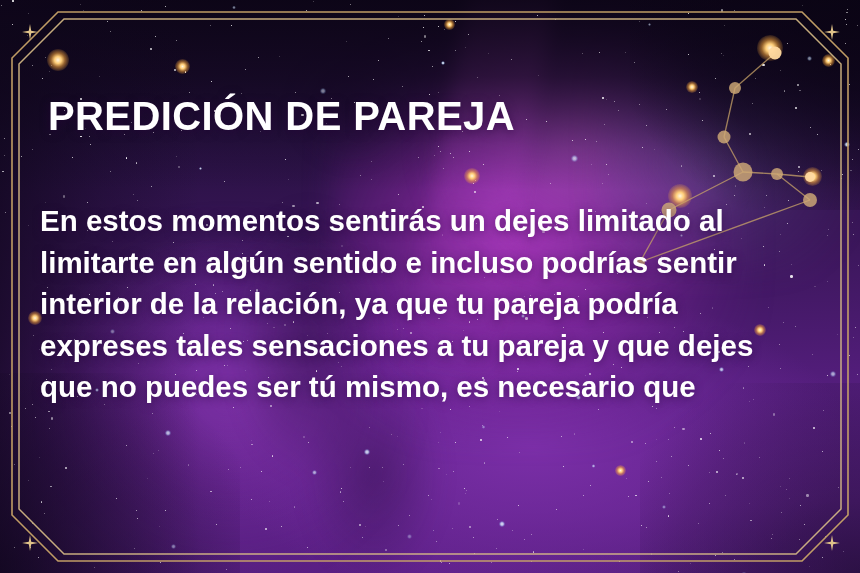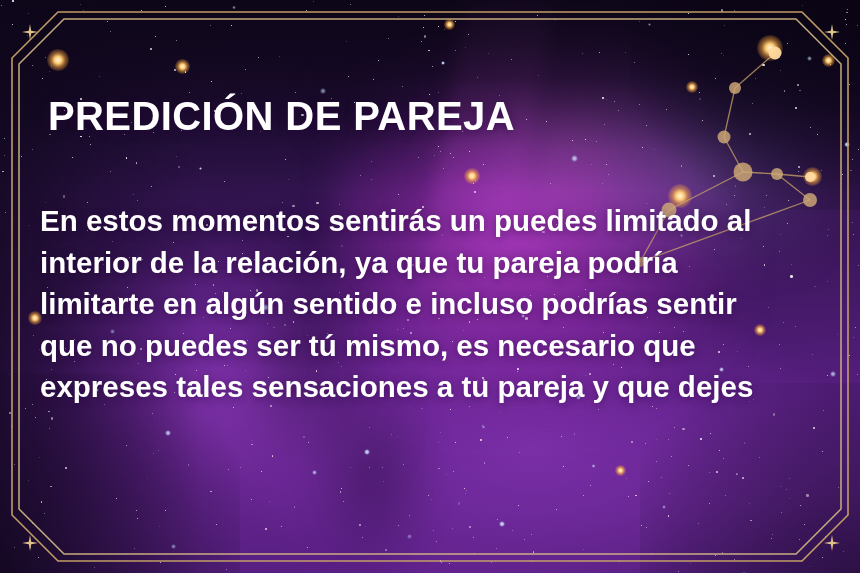--- a/index.html
+++ b/index.html
@@ -826,7 +826,7 @@
   <div class="content">
     <h1 class="title">PREDICIÓN DE PAREJA</h1>
     <div class="body-text" id="body-text">
-        <span class="ln">En estos momentos sentirás un puedes limitado al</span>
+        <span class="ln">En estos momentos sentirás un dejes limitado al</span>
         <span class="ln">interior de la relación, ya que tu pareja podría</span>
         <span class="ln">limitarte en algún sentido e incluso podrías sentir</span>
         <span class="ln">que no puedes ser tú mismo, es necesario que</span>

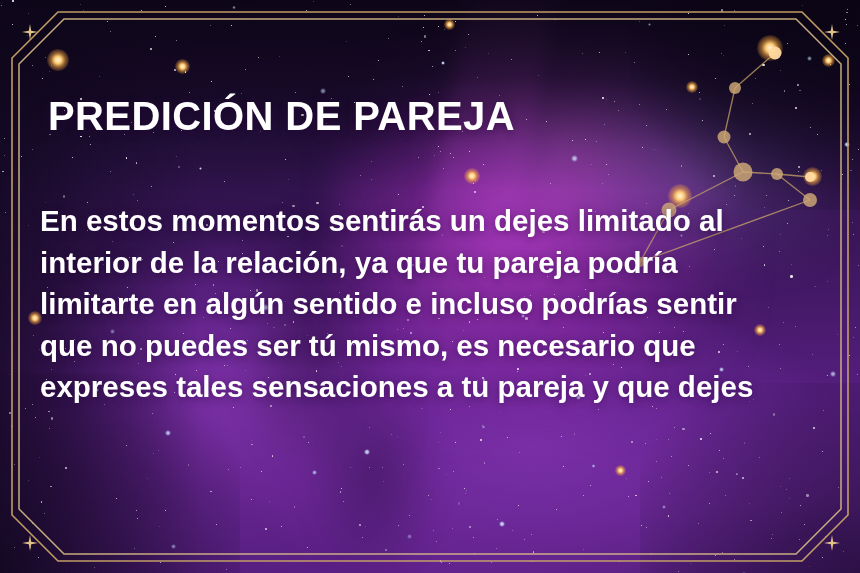--- a/index.html
+++ b/index.html
@@ -827,8 +827,8 @@
     <h1 class="title">PREDICIÓN DE PAREJA</h1>
     <div class="body-text" id="body-text">
         <span class="ln">En estos momentos sentirás un dejes limitado al</span>
+        <span class="ln">limitarte en algún sentido e incluso podrías sentir</span>
         <span class="ln">interior de la relación, ya que tu pareja podría</span>
-        <span class="ln">limitarte en algún sentido e incluso podrías sentir</span>
         <span class="ln">que no puedes ser tú mismo, es necesario que</span>
         <span class="ln">expreses tales sensaciones a tu pareja y que dejes</span>
       </div>

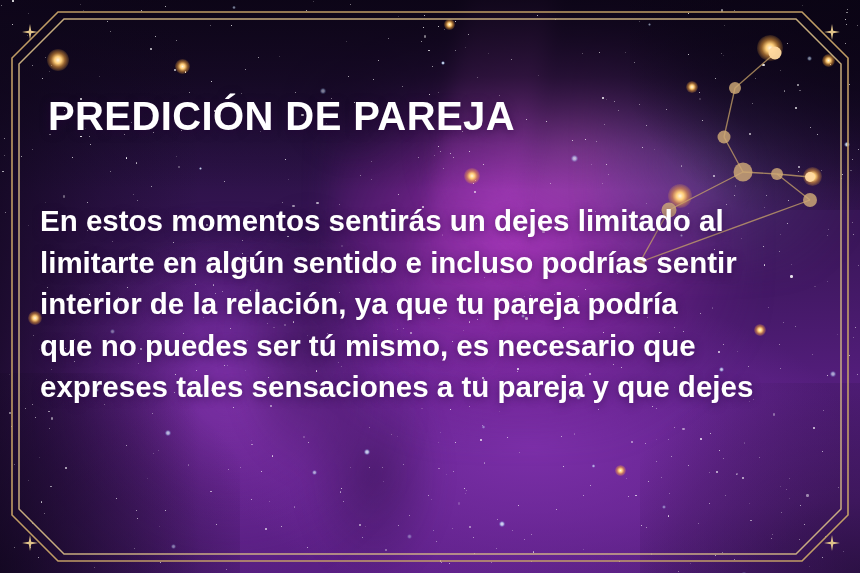--- a/index.html
+++ b/index.html
@@ -829,8 +829,8 @@
         <span class="ln">En estos momentos sentirás un dejes limitado al</span>
         <span class="ln">limitarte en algún sentido e incluso podrías sentir</span>
         <span class="ln">interior de la relación, ya que tu pareja podría</span>
+        <span class="ln">expreses tales sensaciones a tu pareja y que dejes</span>
         <span class="ln">que no puedes ser tú mismo, es necesario que</span>
-        <span class="ln">expreses tales sensaciones a tu pareja y que dejes</span>
       </div>
   </div>
 

